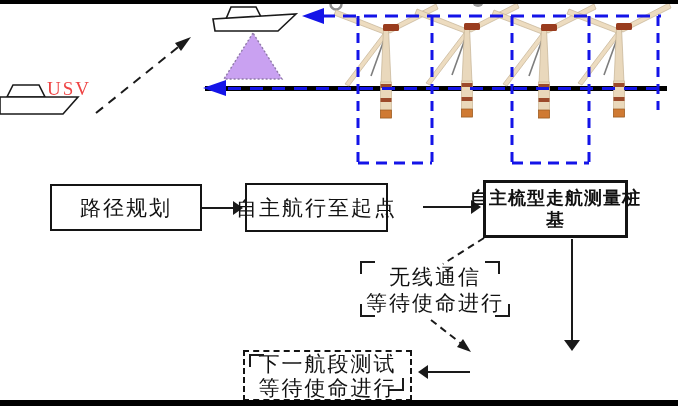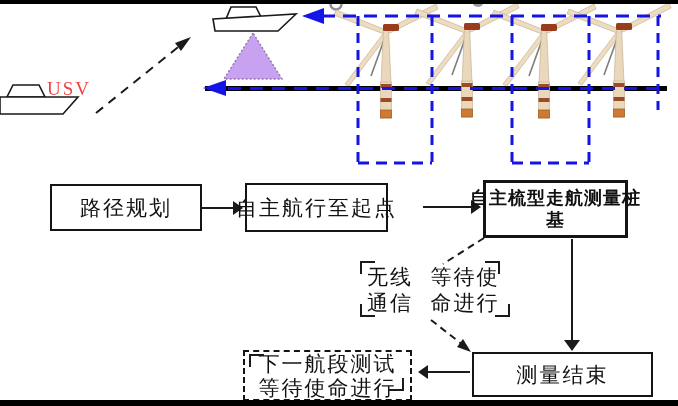--- a/index.html
+++ b/index.html
@@ -24,7 +24,7 @@
   .dashed-box { border:2px dashed #141414; }
 
   .float-label {
-    position:absolute; display:flex; flex-direction:row; align-items:center;
+    position:absolute; display:flex; flex-direction:column; align-items:center;
     justify-content:center; text-align:center; z-index:4;
   }
   .cb { position:absolute; width:13px; height:11px; z-index:5; }

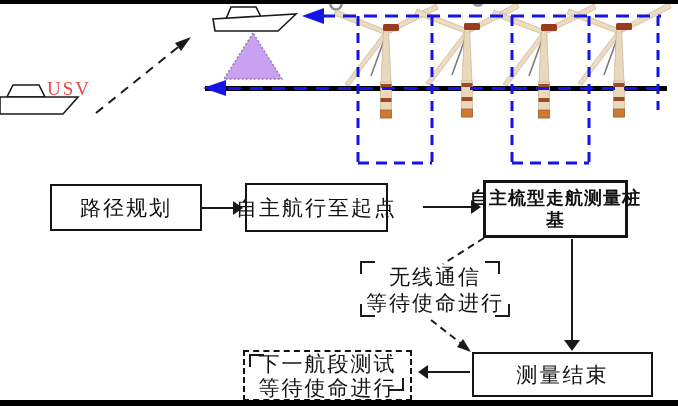--- a/index.html
+++ b/index.html
@@ -163,9 +163,6 @@
     <span class="ln">基</span>
   </div>
 
-  <div class="fc-box serif-txt" style="left:472px; top:352px; width:181px; height:45px;">
-    <span class="ln">测量结束</span>
-  </div>
 
   <div class="fc-box dashed-box serif-txt" style="left:243px; top:350px; width:169px; height:51px; line-height:24px;">
     <span class="cb tl" style="left:4px; top:2px;"></span>

